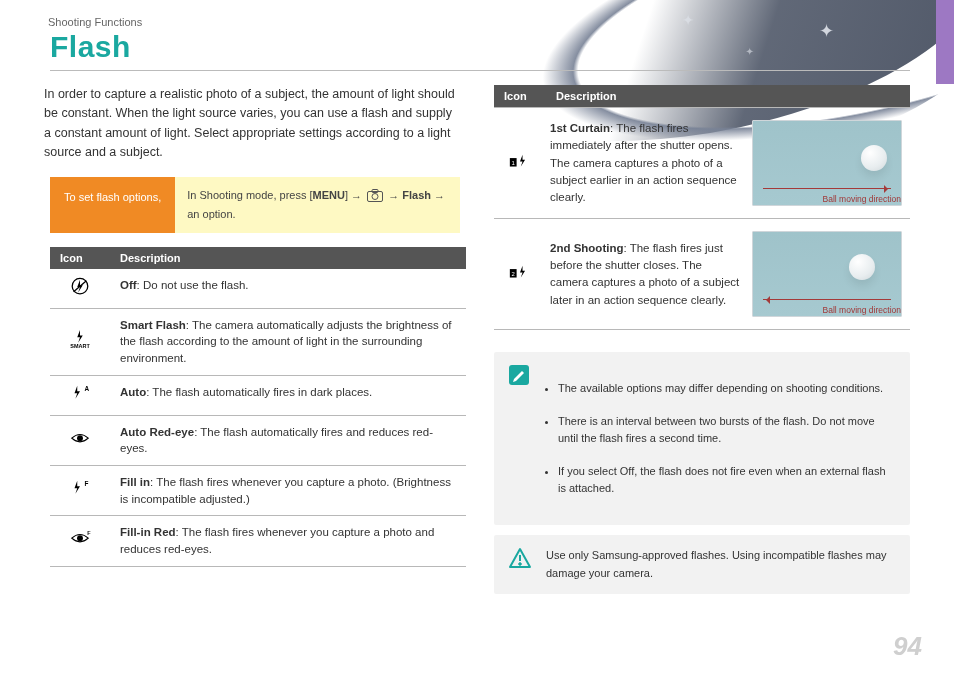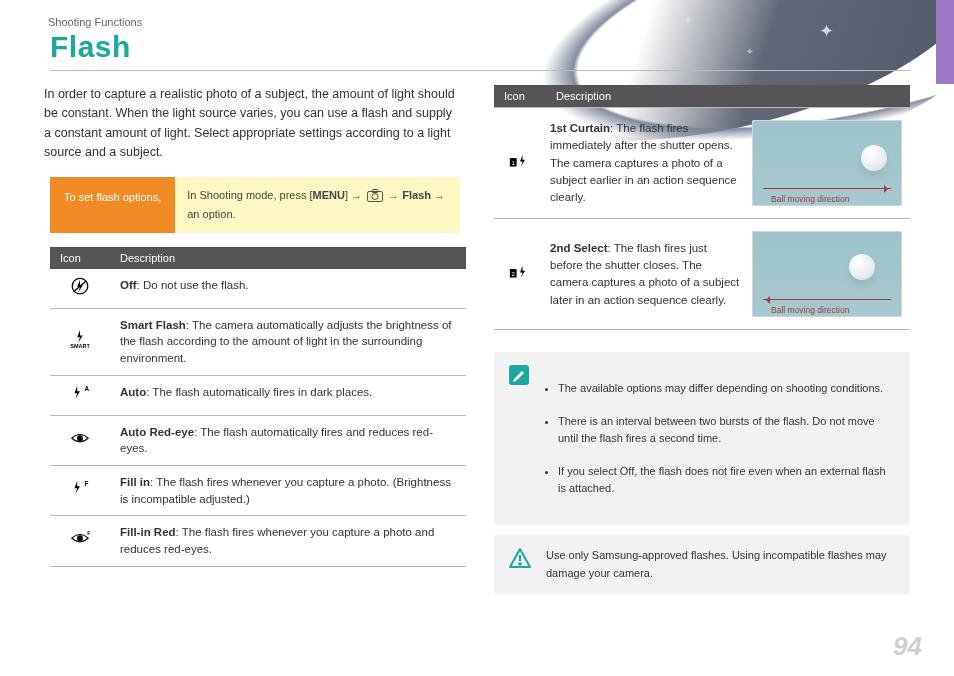--- a/index.html
+++ b/index.html
@@ -44,7 +44,7 @@
   .menuicon{display:inline-block;vertical-align:-3px;margin:0 2px}
 
   table.opts{width:100%;border-collapse:collapse;font-size:11.5px;margin-left:6px}
-  table.opts thead th{background:var(--thead);color:#fff;text-align:left;font-weight:400;padding:5px 10px;font-size:11px}
+  table.opts thead th{background:var(--thead);color:#fff;text-align:left;font-weight:700;padding:5px 10px;font-size:11px}
   table.opts th:first-child{width:60px}
   table.opts td{padding:8px 10px;vertical-align:top;border-bottom:1px solid var(--rule);line-height:1.45}
   table.opts td.ic{text-align:center;vertical-align:middle}

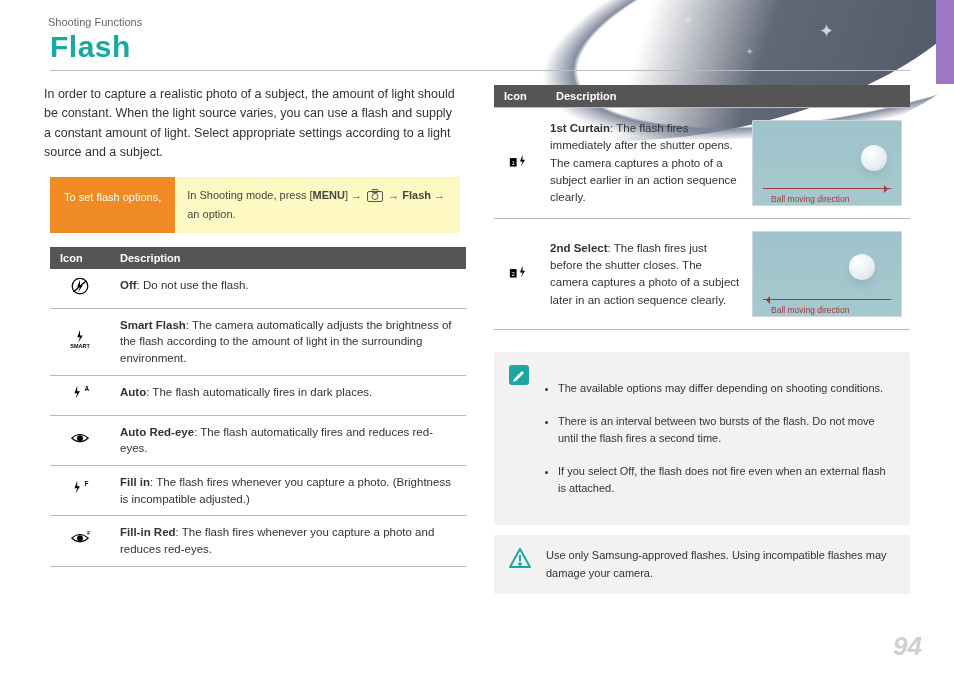--- a/index.html
+++ b/index.html
@@ -63,7 +63,7 @@
   .thumb .arrow{position:absolute;left:10px;right:10px;bottom:16px;height:0;border-top:1px solid #a43a3a}
   .thumb .arrow::after{content:"";position:absolute;right:-1px;top:-4px;border:4px solid transparent;border-left-color:#a43a3a}
   .t2 .arrow::after{right:auto;left:-1px;border-left-color:transparent;border-right-color:#a43a3a}
-  .thumb .cap{position:absolute;left:18px;right:0;bottom:1px;font-size:8.5px;color:#a03838;text-align:left}
+  .thumb .cap{position:absolute;left:1px;right:0;bottom:1px;font-size:8.5px;color:#a03838;text-align:right}
 
   .note{display:flex;gap:14px;background:#f2f2f2;padding:12px 14px;margin:22px 0 0 0;border-radius:2px;font-size:11px;line-height:1.55}
   .note .icon{flex:0 0 22px}

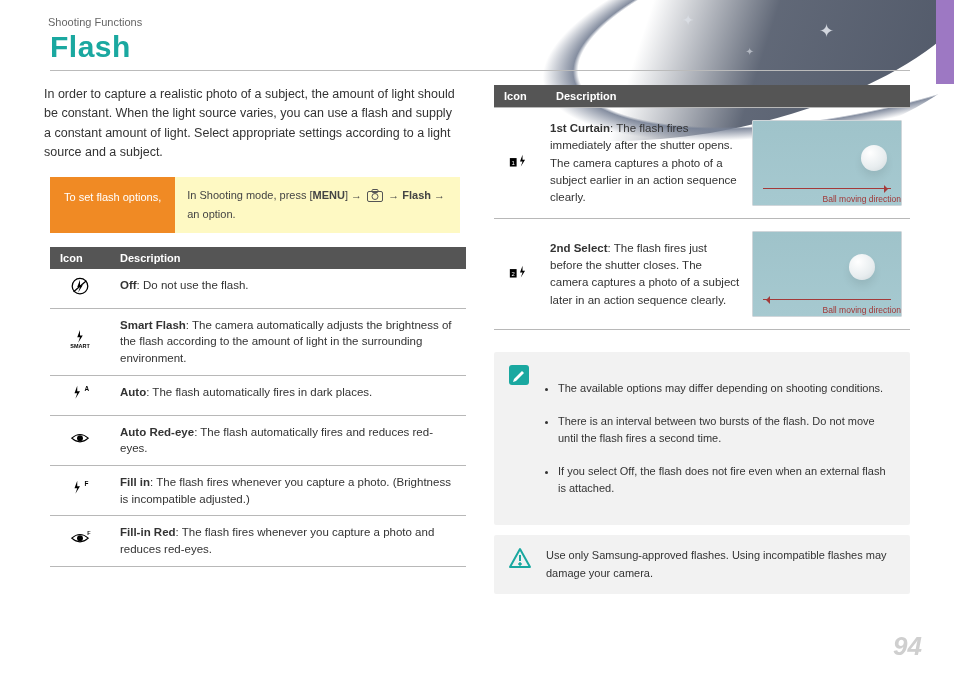--- a/index.html
+++ b/index.html
@@ -200,7 +200,7 @@
                   <text x="5" y="14" font-size="7" fill="#fff" text-anchor="middle">2</text>
                   <path d="M16 2 L13 10 H16 L14 16 L19 8 H16 Z" fill="#000"></path>
                 </svg></span></div>
-          <div class="c-txt"><span class="b">2nd Select</span><span>: The flash fires just before the shutter closes. The camera captures a photo of a subject later in an action sequence clearly.</span></div>
+          <div class="c-txt"><span class="b">2nd Shooting</span><span>: The flash fires just before the shutter closes. The camera captures a photo of a subject later in an action sequence clearly.</span></div>
           <div class="thumb t2">
             <div class="ball"></div>
             <div class="arrow"></div>

